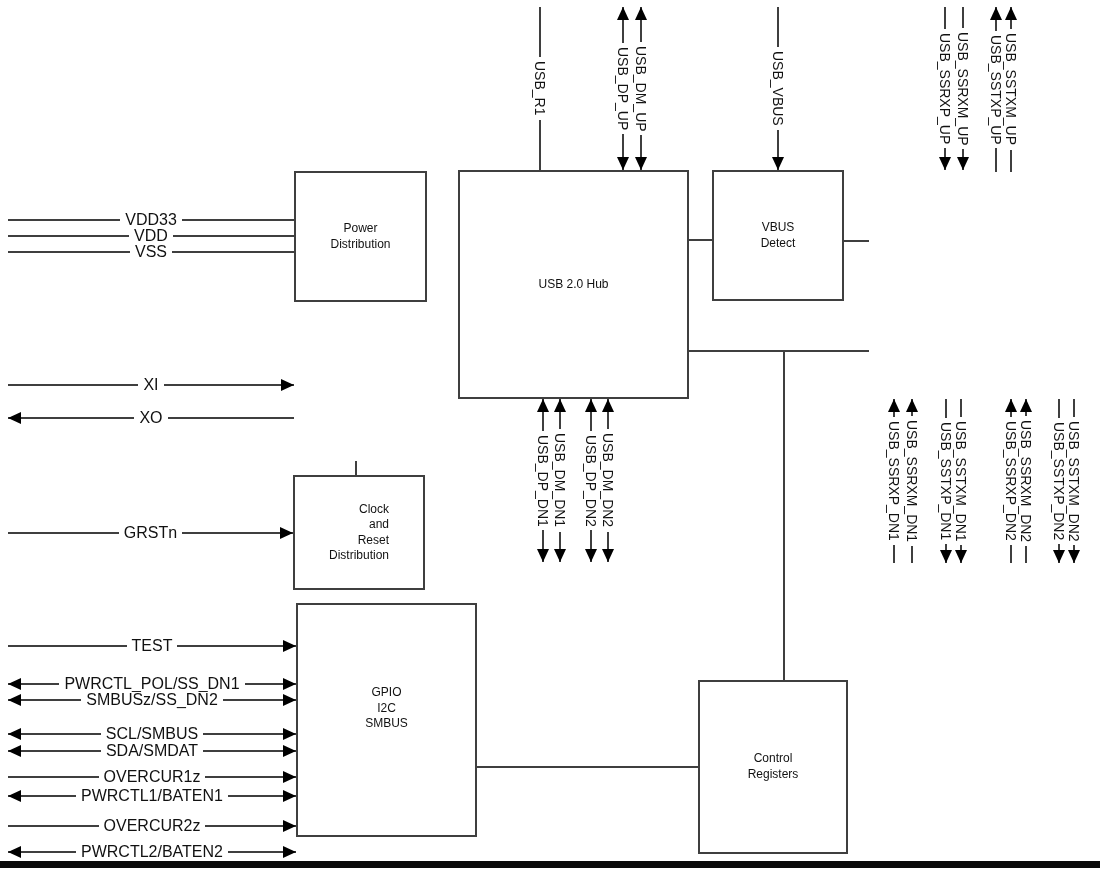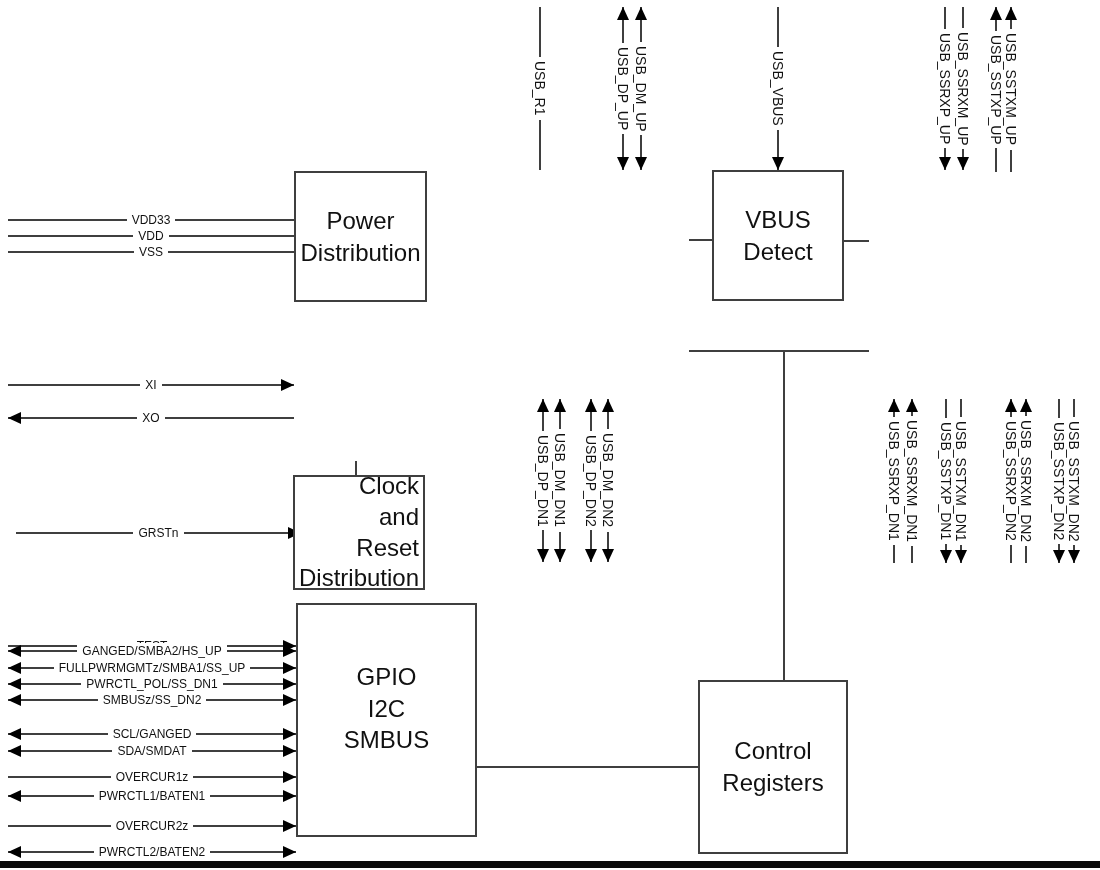--- a/index.html
+++ b/index.html
@@ -22,7 +22,7 @@
   
   .hsig{position:absolute;height:16px;display:flex;align-items:center;justify-content:center;z-index:2;}
   .hline{position:absolute;left:0;right:0;top:7px;height:2px;background:var(--line);}
-  .hlabel{position:relative;z-index:2;background:#fff;padding:0 5px;font-size:12px;line-height:16px;white-space:nowrap;}
+  .hlabel{position:relative;z-index:2;background:#fff;padding:0 5px;font-size:16px;line-height:16px;white-space:nowrap;}
   .arr{position:absolute;width:0;height:0;z-index:1;}
   .arr-r{right:0;top:2px;border-top:6px solid transparent;border-bottom:6px solid transparent;border-left:13px solid var(--arrow);}
   .arr-l{left:0;top:2px;border-top:6px solid transparent;border-bottom:6px solid transparent;border-right:13px solid var(--arrow);}

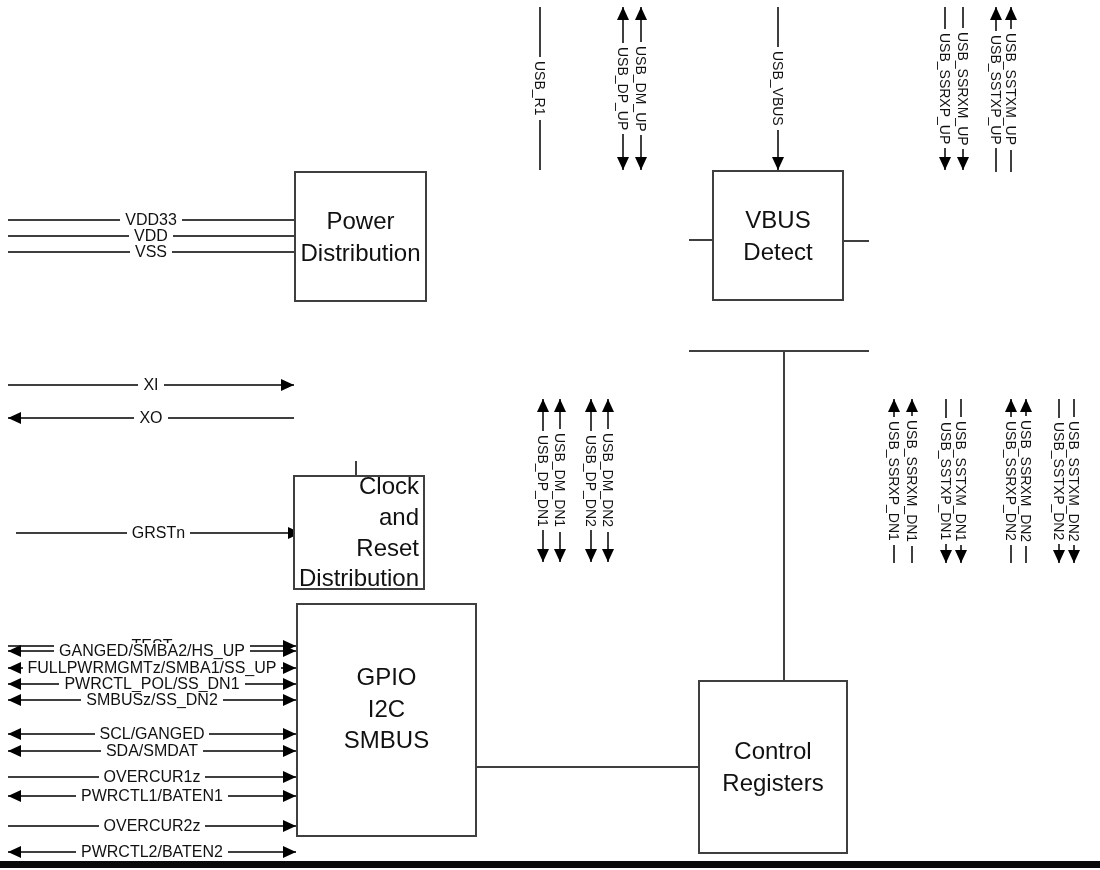--- a/index.html
+++ b/index.html
@@ -16,7 +16,7 @@
     background:#fff;display:flex;align-items:center;justify-content:center;
     text-align:center;z-index:3;
   }
-  .block-label{white-space:pre-line;font-size:24px;line-height:1.32;color:var(--text);}
+  .block-label{white-space:pre-line;font-size:12px;line-height:1.32;color:var(--text);}
   
   .conn{position:absolute;background:var(--line);z-index:1;}
   

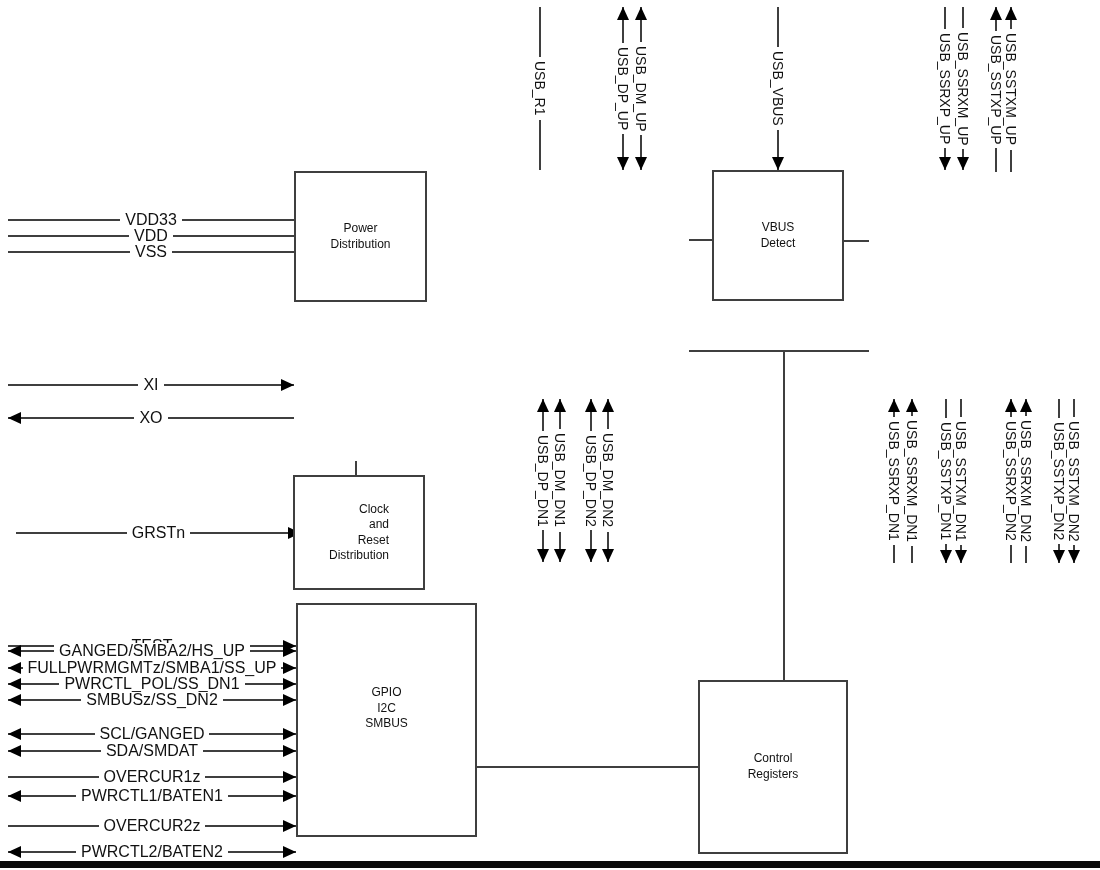--- a/index.html
+++ b/index.html
@@ -270,6 +270,9 @@
 I2C
 SMBUS</span>
   </div>
+  <div class="block" style="left:458px;top:170px;width:231px;height:229px;">
+    <span class="block-label">USB 2.0 Hub</span>
+  </div>
   <div class="block" style="left:712px;top:170px;width:132px;height:131px;">
     <span class="block-label">VBUS
 Detect</span>

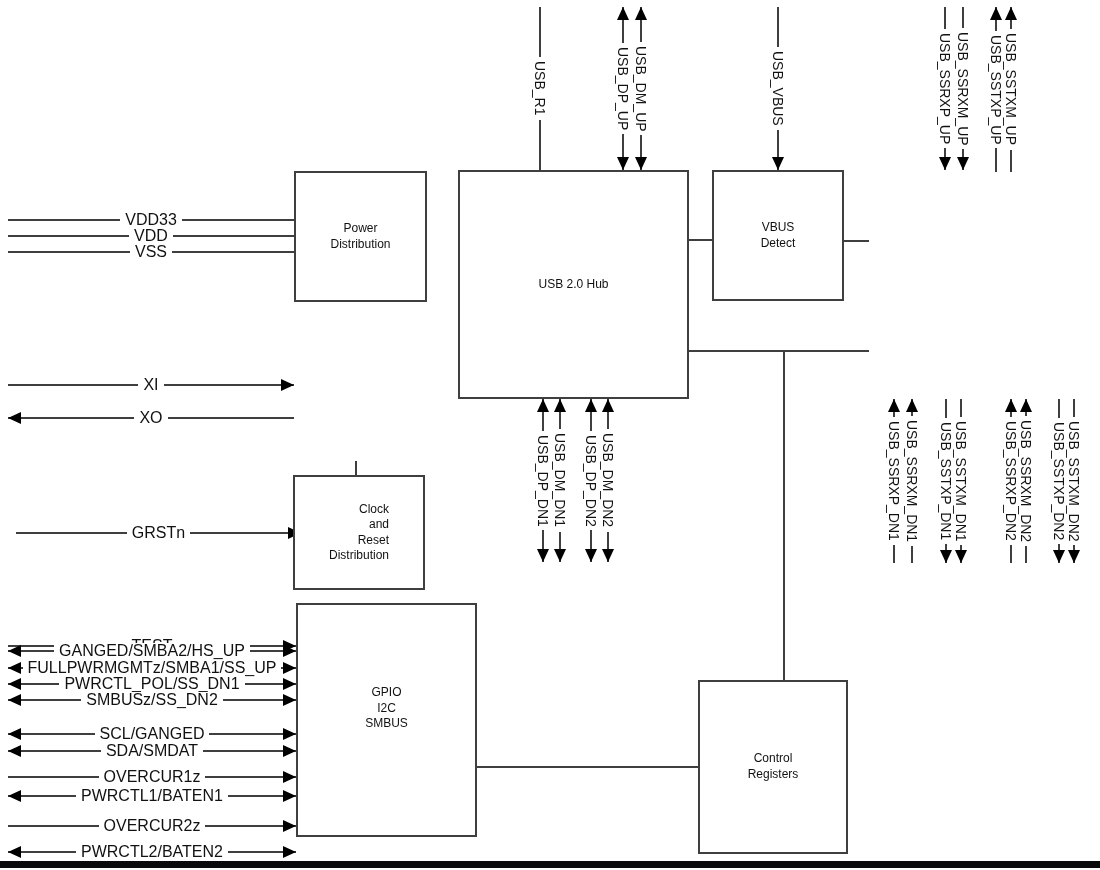--- a/index.html
+++ b/index.html
@@ -75,7 +75,7 @@
     <span class="hlabel">XO</span>
   </div>
 
-  <div class="hsig" style="left:16px;top:525px;width:285px;align-items:center;">
+  <div class="hsig" style="left:8px;top:525px;width:285px;align-items:center;">
     <i class="hline"></i>
     <i class="arr arr-r"></i>
     <span class="hlabel">GRSTn</span>

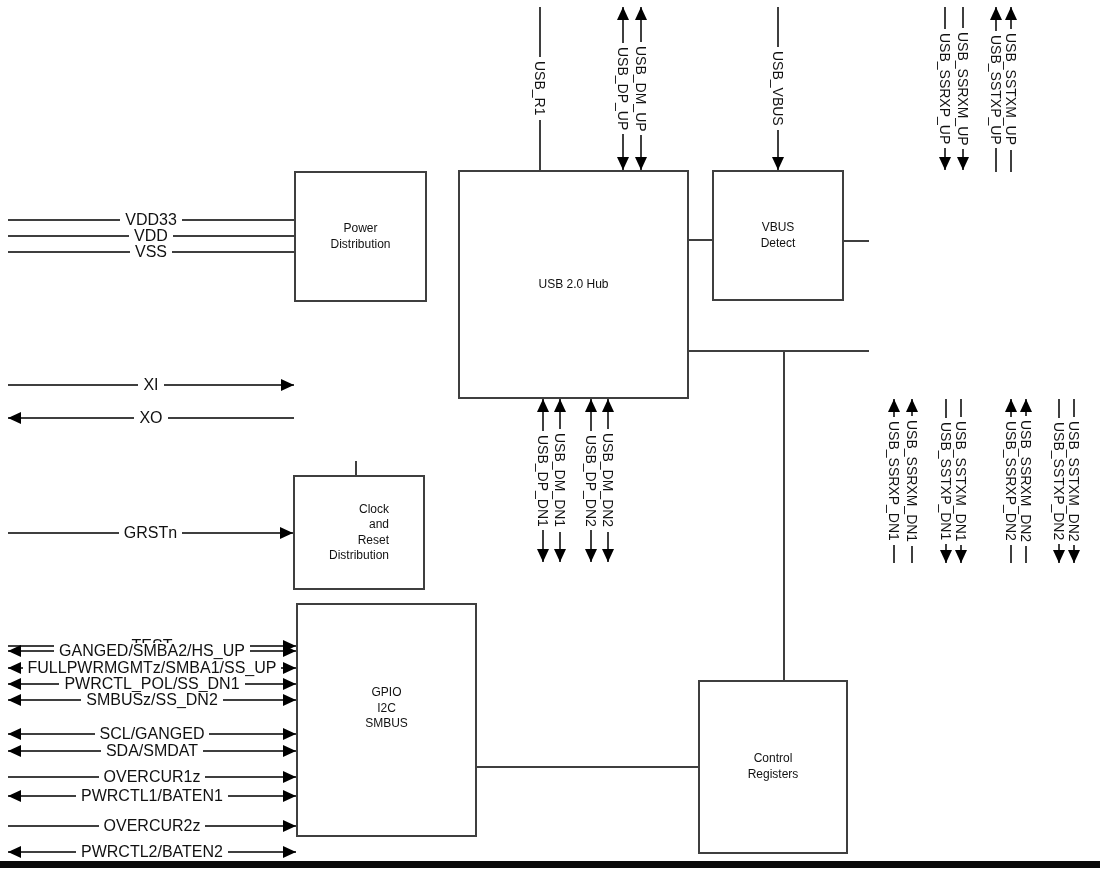--- a/index.html
+++ b/index.html
@@ -86,12 +86,6 @@
     <i class="arr arr-r"></i>
     <span class="hlabel">TEST</span>
   </div>
-  <div class="hsig" style="left:8px;top:643px;width:288px;">
-    <i class="hline"></i>
-    <i class="arr arr-l"></i>
-    <i class="arr arr-r"></i>
-    <span class="hlabel">GANGED/SMBA2/HS_UP</span>
-  </div>
   <div class="hsig" style="left:8px;top:660px;width:288px;">
     <i class="hline"></i>
     <i class="arr arr-l"></i>

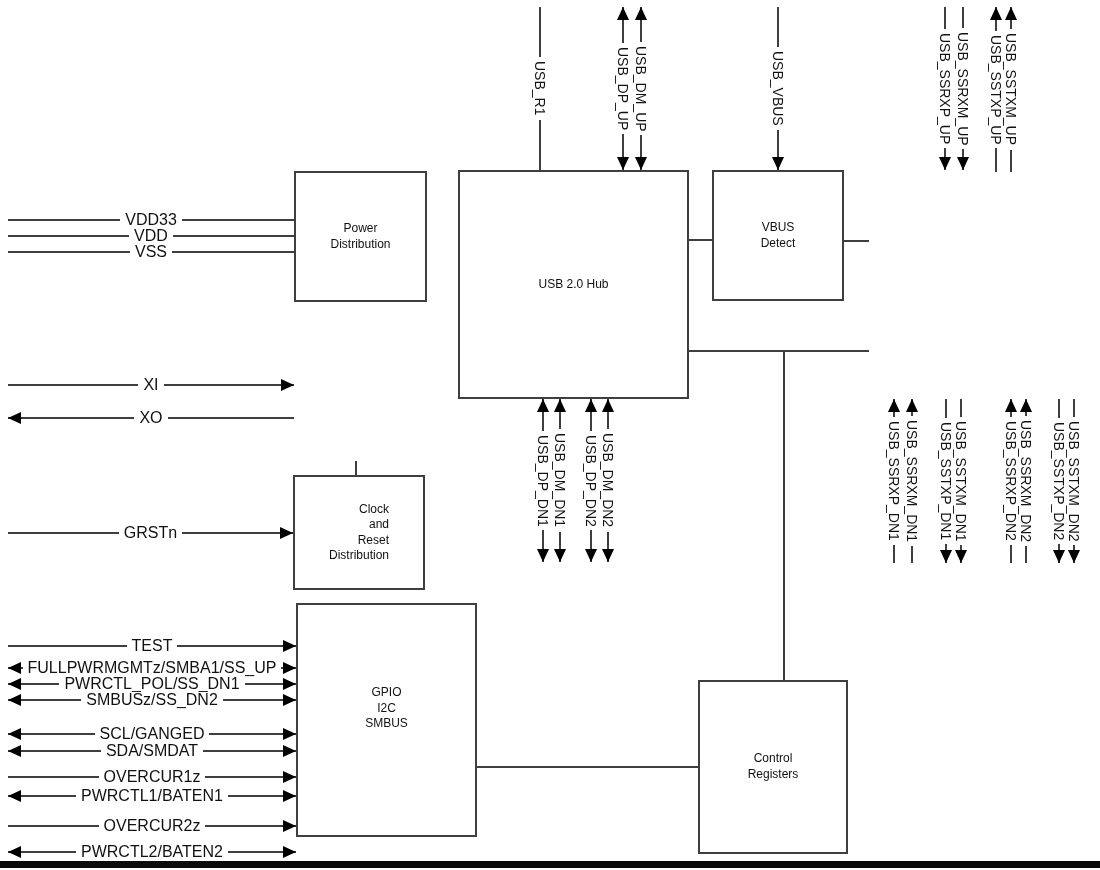--- a/index.html
+++ b/index.html
@@ -86,12 +86,6 @@
     <i class="arr arr-r"></i>
     <span class="hlabel">TEST</span>
   </div>
-  <div class="hsig" style="left:8px;top:660px;width:288px;">
-    <i class="hline"></i>
-    <i class="arr arr-l"></i>
-    <i class="arr arr-r"></i>
-    <span class="hlabel">FULLPWRMGMTz/SMBA1/SS_UP</span>
-  </div>
   <div class="hsig" style="left:8px;top:676px;width:288px;">
     <i class="hline"></i>
     <i class="arr arr-l"></i>

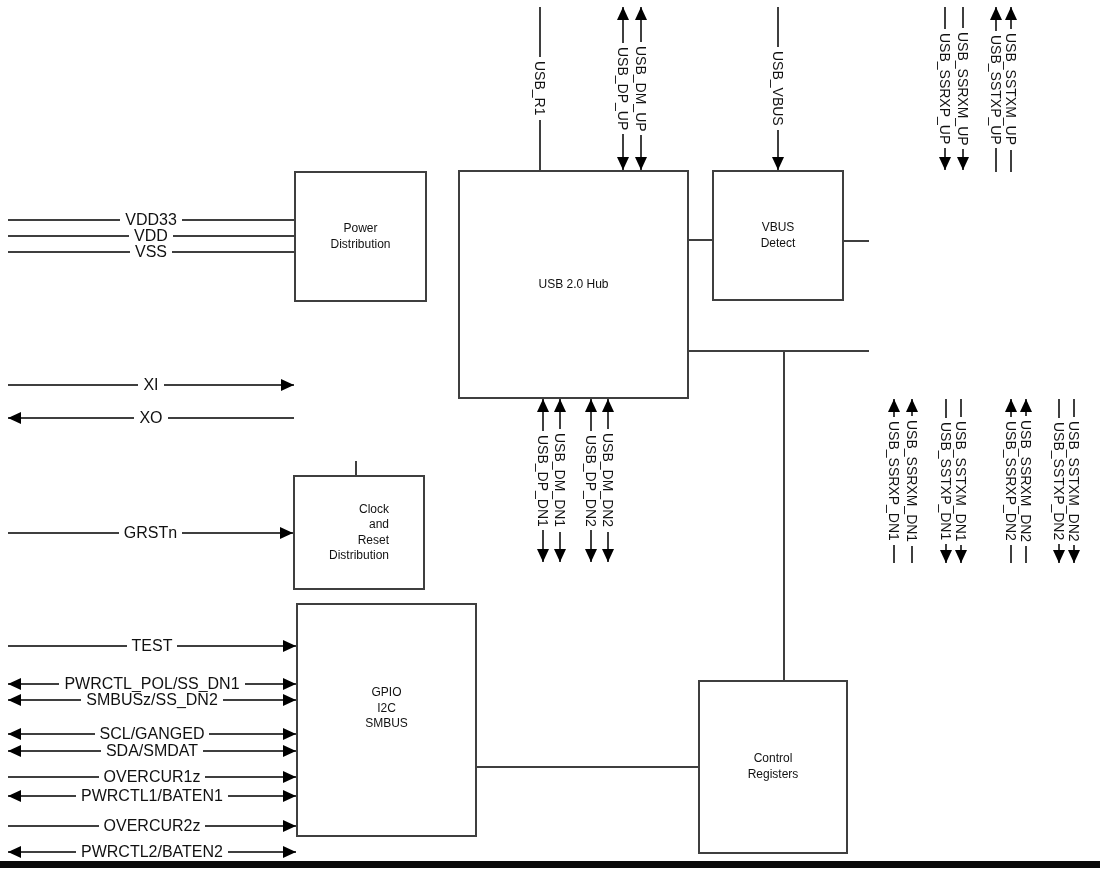--- a/index.html
+++ b/index.html
@@ -102,7 +102,7 @@
     <i class="hline"></i>
     <i class="arr arr-l"></i>
     <i class="arr arr-r"></i>
-    <span class="hlabel">SCL/GANGED</span>
+    <span class="hlabel">SCL/SMBUS</span>
   </div>
   <div class="hsig" style="left:8px;top:743px;width:288px;">
     <i class="hline"></i>

